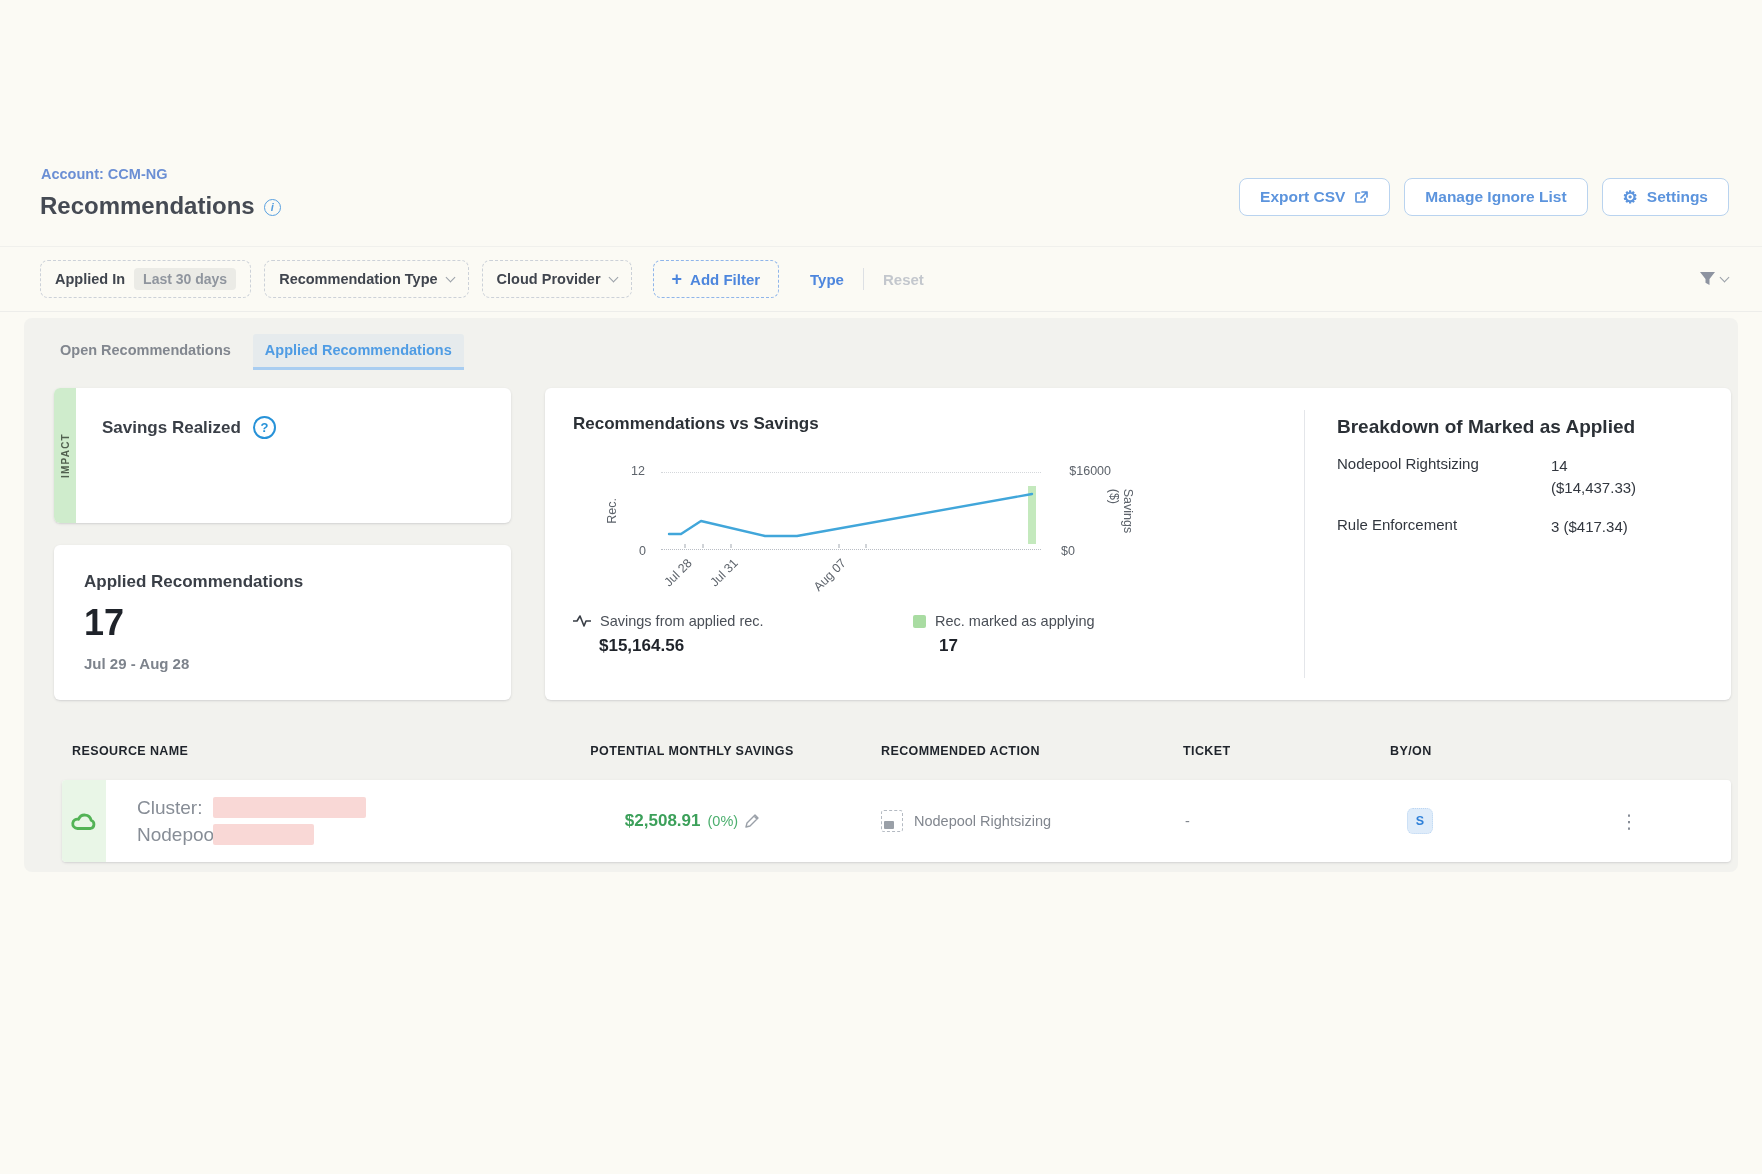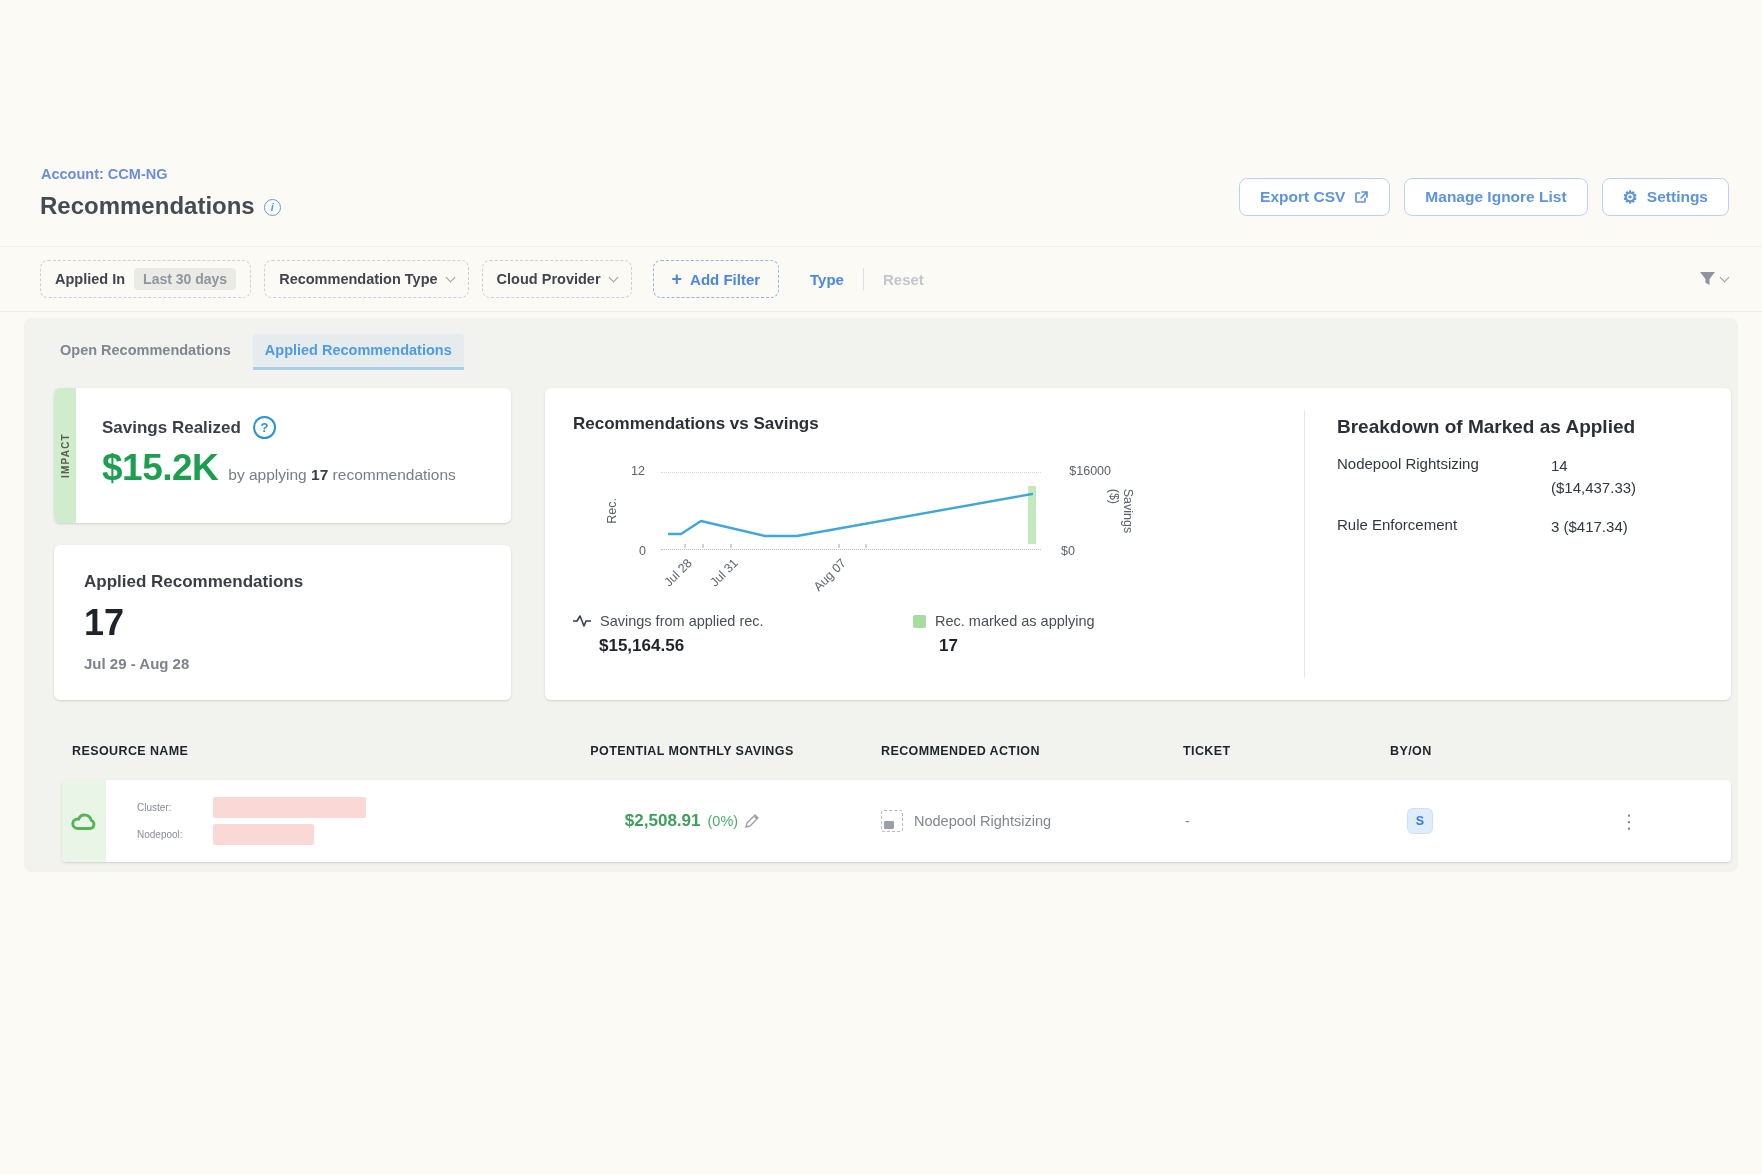--- a/index.html
+++ b/index.html
@@ -186,14 +186,6 @@
         <span>Savings Realized</span>
         <span class="help-circ">?</span>
       </div>
-      <div class="savings-value-row">
-        <span class="savings-big">$15.2K</span>
-        <span class="savings-sub">
-          <span>by applying</span>
-          <b>17</b>
-          <span>recommendations</span>
-        </span>
-      </div>
     </div>
   </div>
 

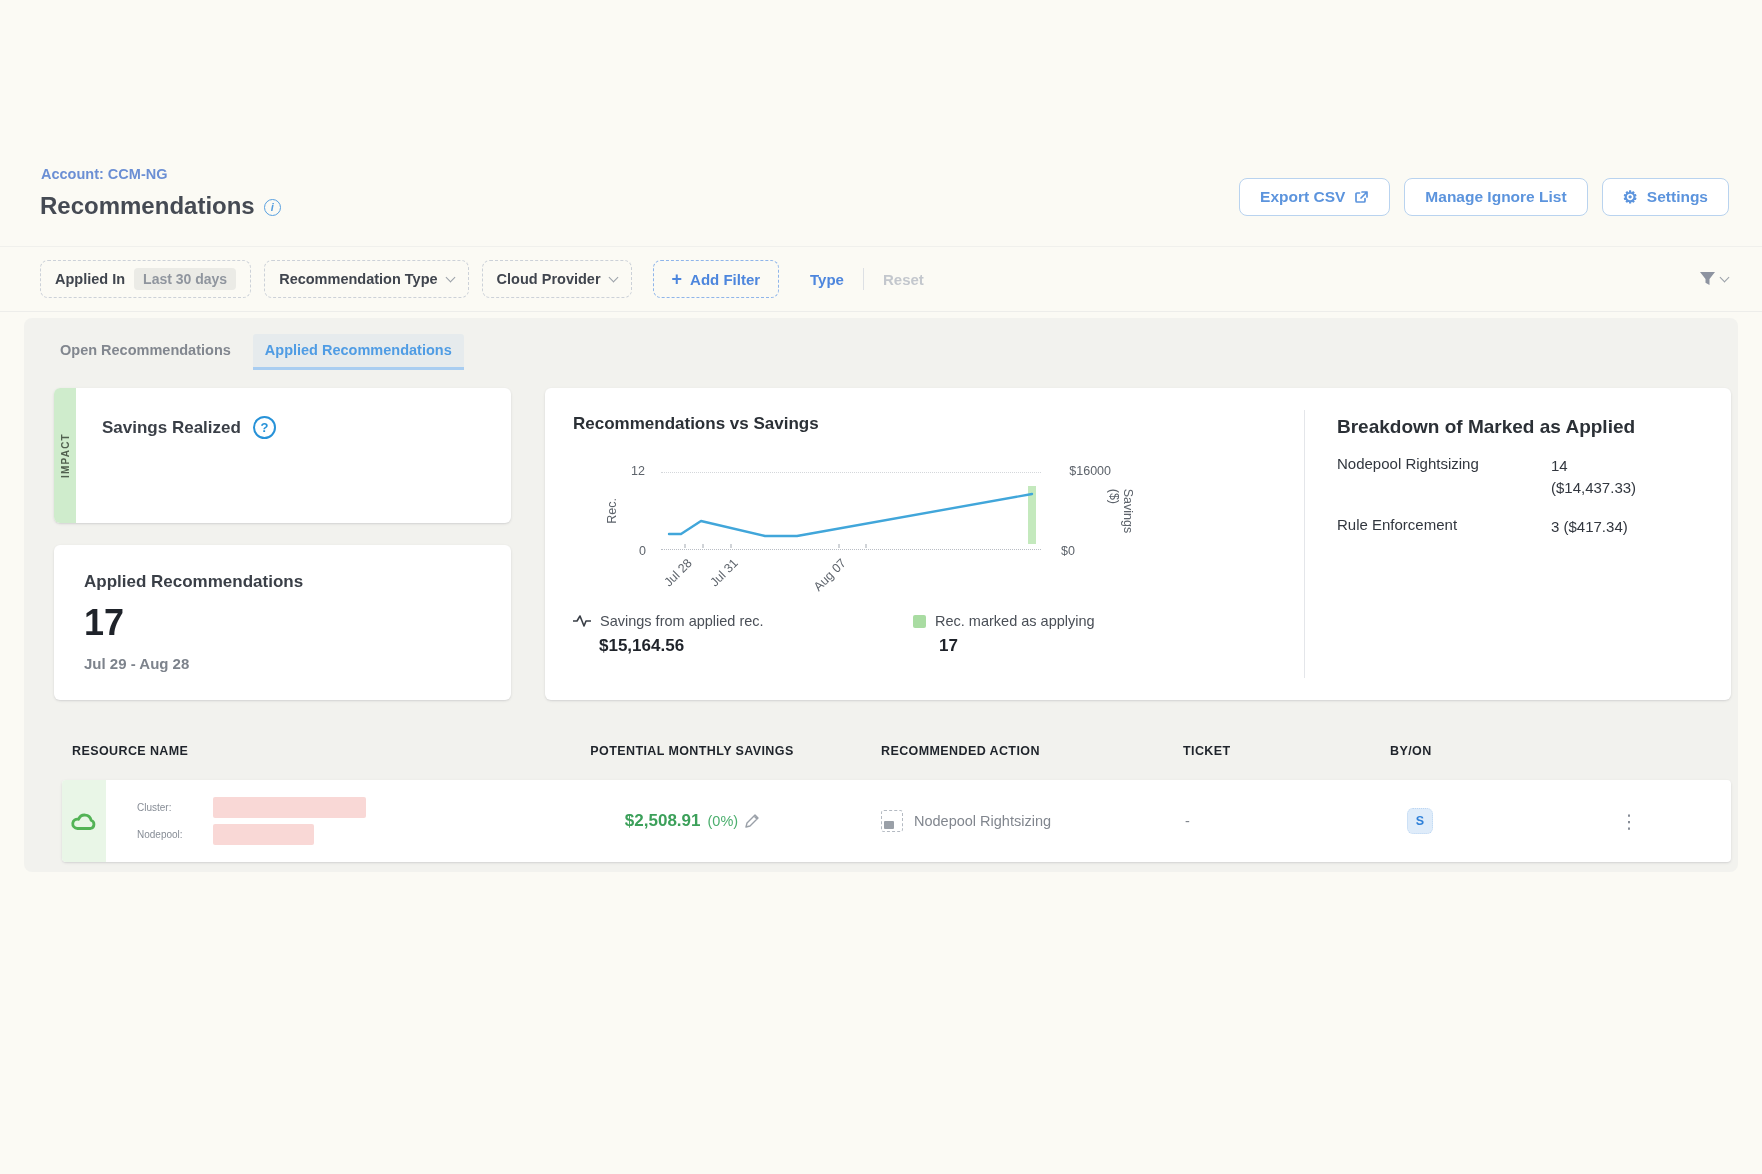--- a/index.html
+++ b/index.html
@@ -98,7 +98,7 @@
   .th-0 { left:10px; } .th-1 { left:525px; width:210px; text-align:center; } .th-2 { left:819px; } .th-3 { left:1121px; } .th-4 { left:1328px; }
   .trow { left:62px; top:780px; width:1669px; height:82px; border-radius:4px; cursor:pointer; }
   .row-strip { position:absolute; left:0; top:0; bottom:0; width:44px; background:#e9f6e7; border-radius:4px 0 0 4px; display:flex; align-items:center; justify-content:center; }
-  .res-cell { position:absolute; left:75px; top:14px; font-size:10px; color:#878d96; }
+  .res-cell { position:absolute; left:75px; top:14px; font-size:19px; color:#878d96; }
   .res-line { display:flex; align-items:center; height:27px; gap:8px; }
   .res-label { width:68px; }
   .redact { height:21px; background:#f9d8d6; border-radius:2px; }

